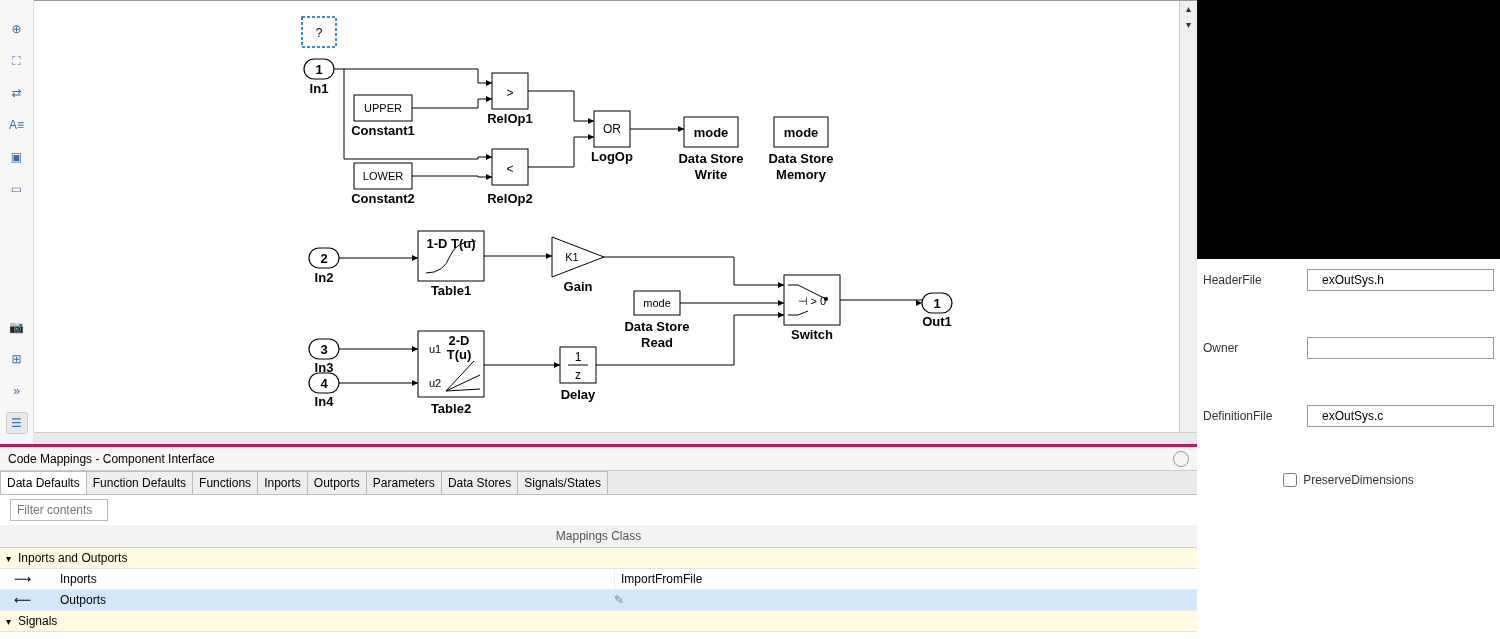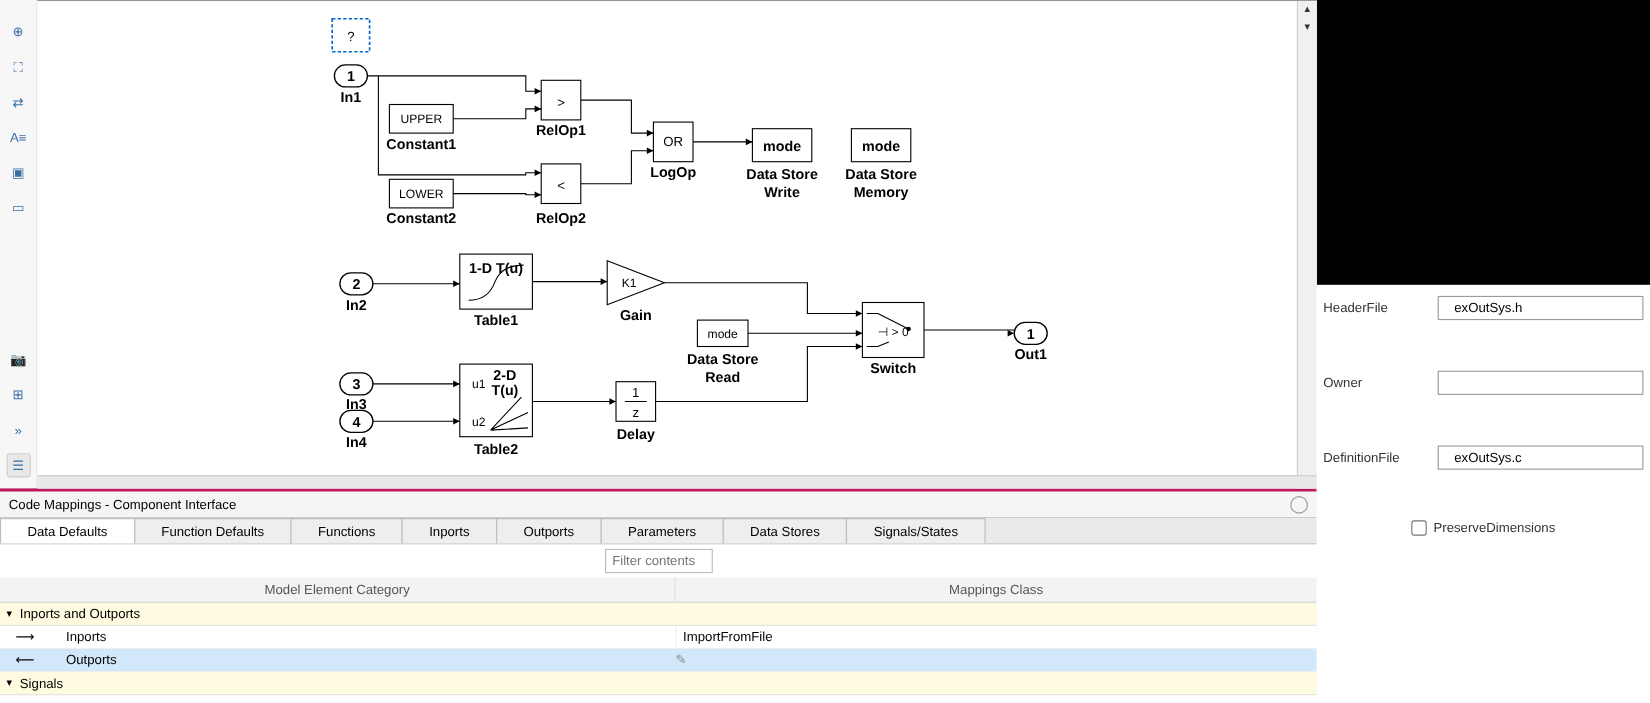--- a/index.html
+++ b/index.html
@@ -35,7 +35,7 @@
   .dock-title { height:24px; display:flex; align-items:center; padding:0 8px; font-size:12px; border-bottom:1px solid #ccc; background:#f5f5f5; }
   .dock-title .gear { margin-left:auto; width:16px; height:16px; border:1px solid #999; border-radius:50%; position:relative; }
   .dock-tabs { display:flex; background:#eaeaea; border-bottom:1px solid #bbb; }
-  .dock-tab { padding:4px 24px; font-size:12px; border:1px solid #bbb; border-bottom:none; background:#eee; cursor:pointer; margin-right:-1px; }
+  .dock-tab { padding:4px 6px; font-size:12px; border:1px solid #bbb; border-bottom:none; background:#eee; cursor:pointer; margin-right:-1px; }
   .dock-tab.active { background:#fff; font-weight:normal; }
   .filter-row { padding:4px 10px; display:flex; justify-content:center; background:#fff; }
   .filter-row input { width:98px; font-size:12px; padding:3px 6px; border:1px solid #bbb; }

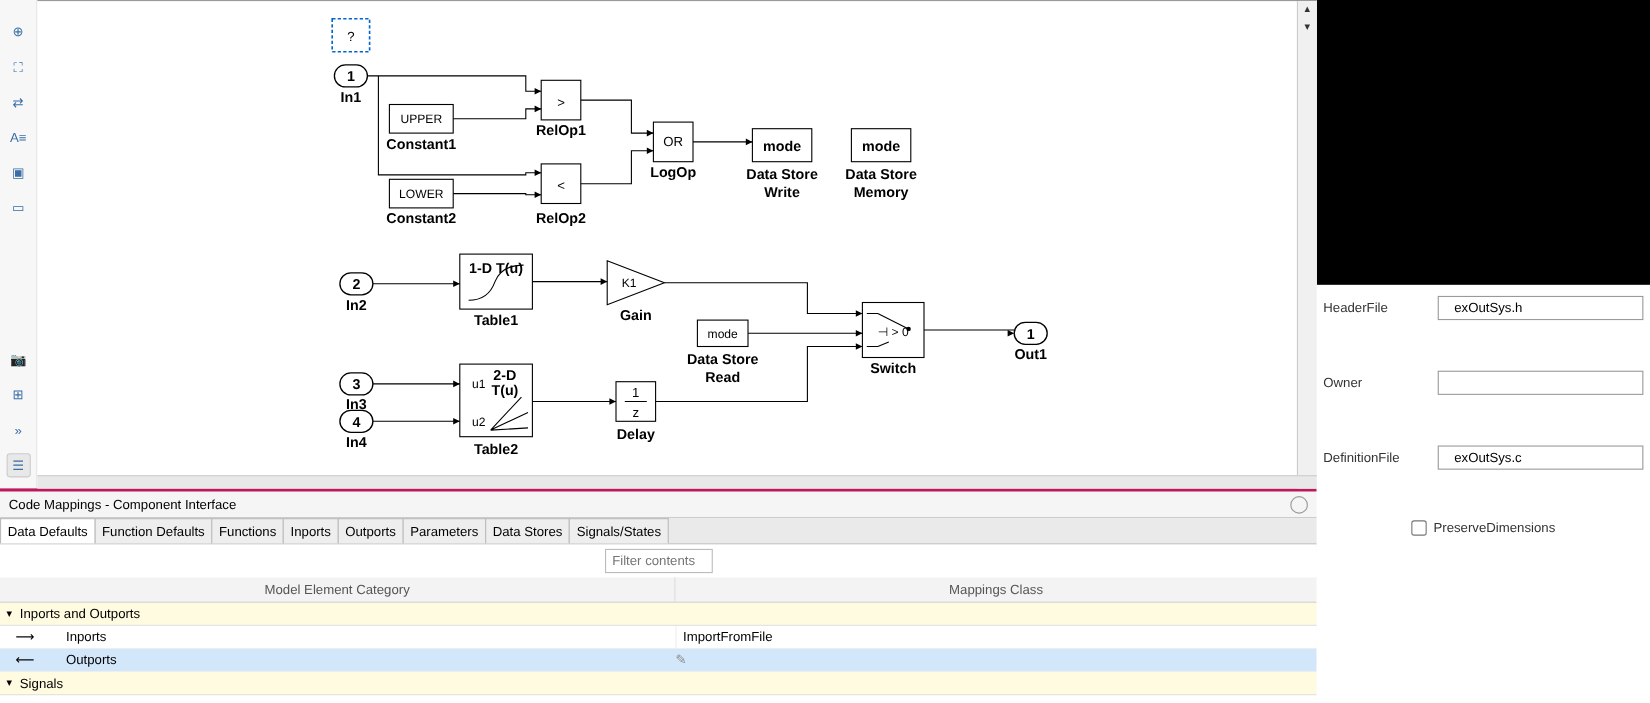--- a/index.html
+++ b/index.html
@@ -37,7 +37,7 @@
   .dock-tabs { display:flex; background:#eaeaea; border-bottom:1px solid #bbb; }
   .dock-tab { padding:4px 6px; font-size:12px; border:1px solid #bbb; border-bottom:none; background:#eee; cursor:pointer; margin-right:-1px; }
   .dock-tab.active { background:#fff; font-weight:normal; }
-  .filter-row { padding:4px 10px; display:flex; justify-content:center; background:#fff; }
+  .filter-row { padding:4px 10px; display:flex; justify-content:flex-start; background:#fff; }
   .filter-row input { width:98px; font-size:12px; padding:3px 6px; border:1px solid #bbb; }
   .grid { flex:1; background:#fff; display:flex; flex-direction:column; font-size:12px; }
   .grid-header { display:flex; background:#f3f3f3; color:#555; border-bottom:1px solid #ccc; }

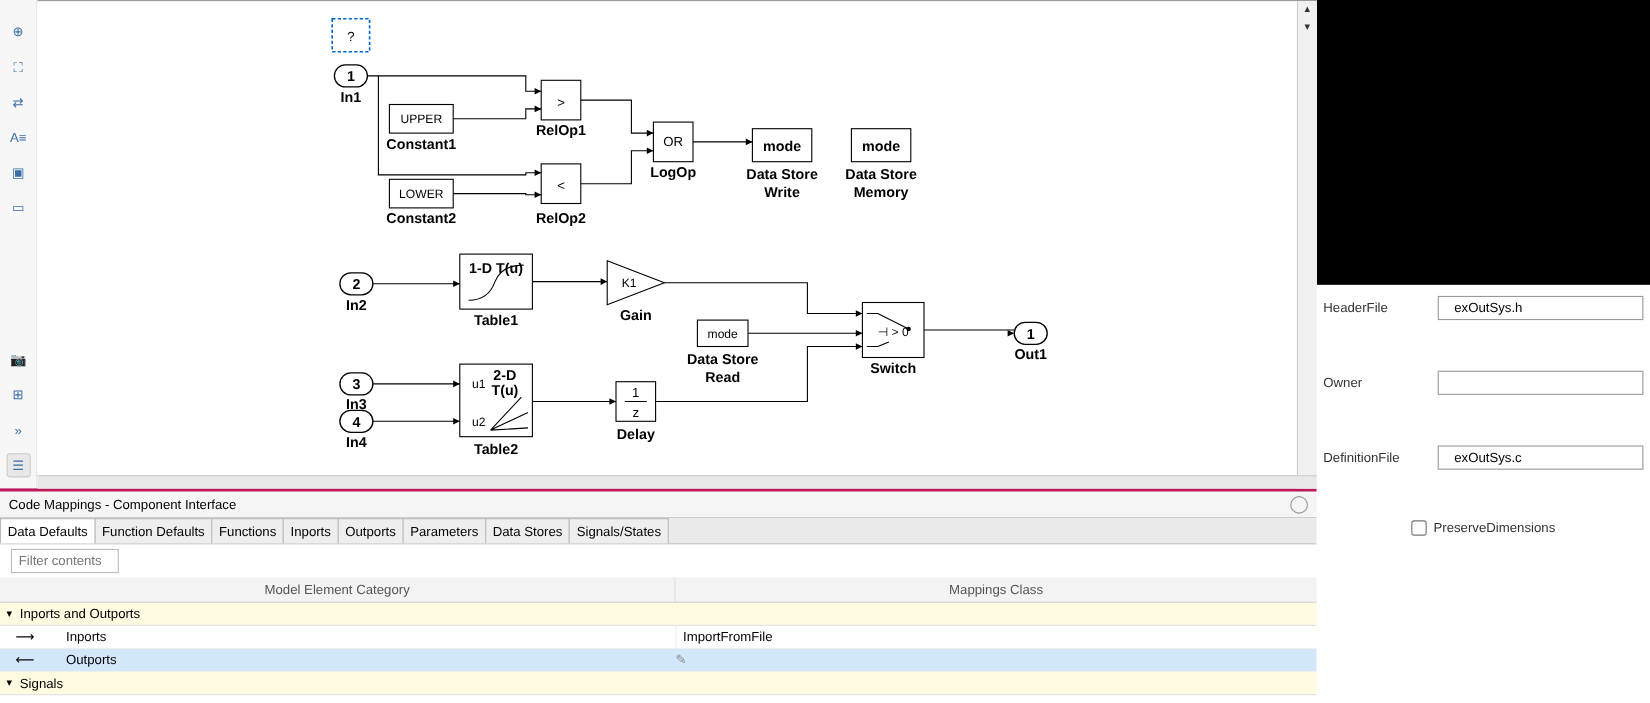--- a/index.html
+++ b/index.html
@@ -272,7 +272,6 @@
       </div>
       <div class="grid">
         <div class="grid-header">
-          <div class="c1">Model Element Category</div>
           <div class="c2">Mappings Class</div>
         </div>
         <div class="group-row">

